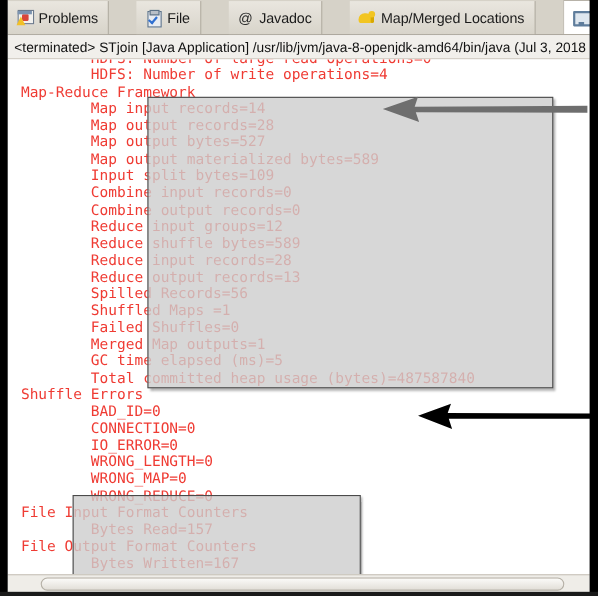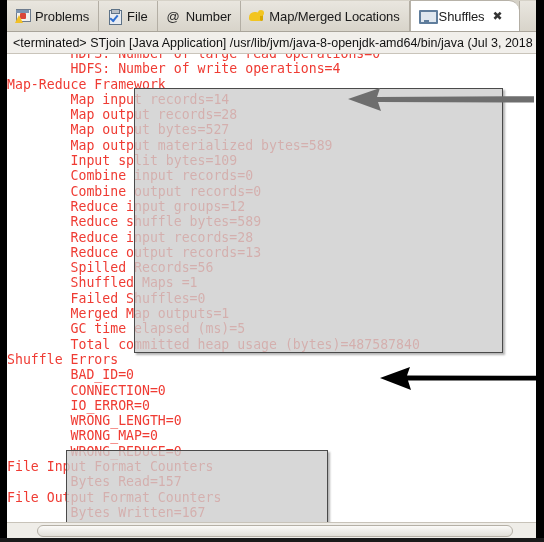--- a/index.html
+++ b/index.html
@@ -25,7 +25,7 @@
     position:absolute; left:7px; top:0; width:529px; height:32px;
     background:#d6d2c8;
     border-bottom:1px solid #a9a49a;
-    display:flex; align-items:flex-end;
+    display:flex; align-items:flex-end;gap:25px;
   }
   .tab {
     height:30px;

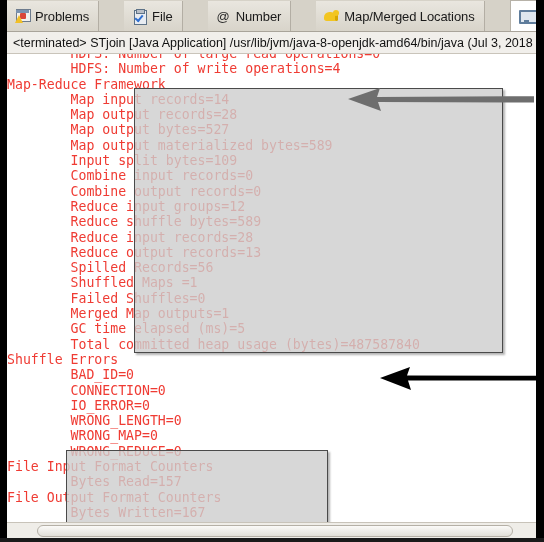--- a/index.html
+++ b/index.html
@@ -197,7 +197,7 @@
 
     <div class="tab">
       <span class="tab-ico ico-at">@</span>
-      <span class="label">Number</span>
+      <span class="label">Javadoc</span>
     </div>
 
     <div class="tab">

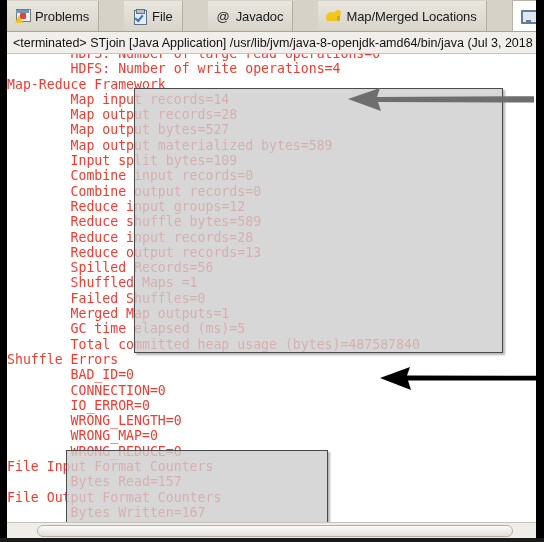--- a/index.html
+++ b/index.html
@@ -139,6 +139,7 @@
     color:#ef3b33;
     white-space:pre;
     letter-spacing:0px;
+    padding-left:12px;
   }
   .lines div { height:15.3px; }
 

